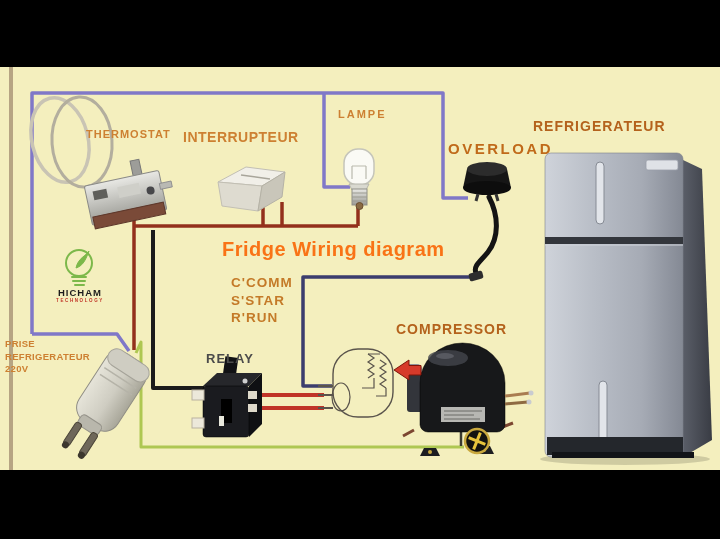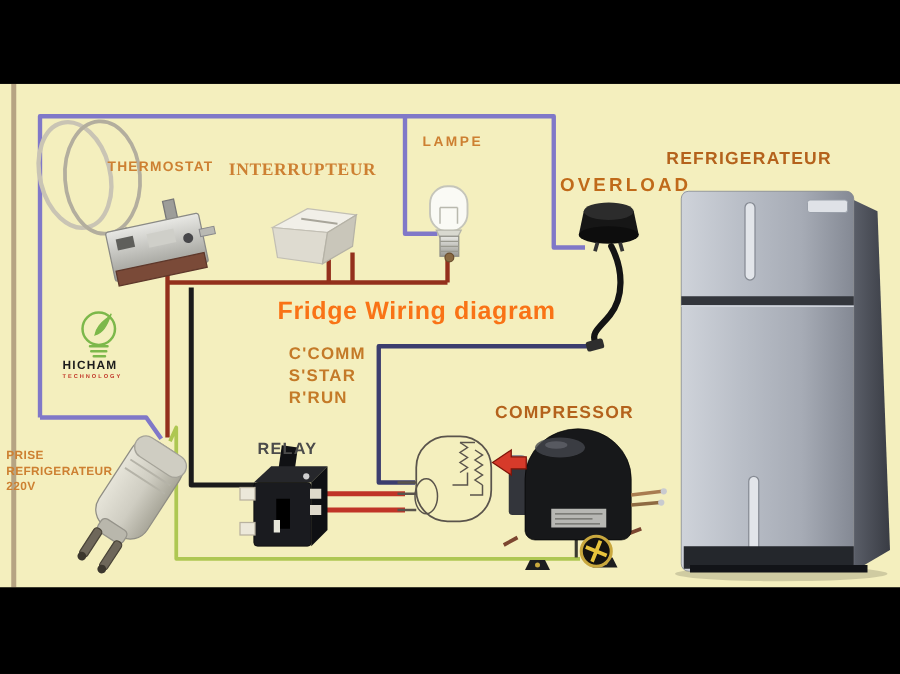--- a/index.html
+++ b/index.html
@@ -13,7 +13,7 @@
   .deep-orange{color:#b4621c;}
   #title{left:222px;top:238px;font-size:20px;color:#f97316;letter-spacing:.5px;}
   #lbl-thermostat{left:86px;top:128px;font-size:11px;letter-spacing:1px;}
-  #lbl-interrupteur{left:183px;top:129px;font-size:14px;letter-spacing:.5px;font-family:Liberation Serif, serif;}
+  #lbl-interrupteur{left:183px;top:129px;font-size:14px;letter-spacing:.5px;}
   #lbl-lampe{left:338px;top:108px;font-size:11px;letter-spacing:2px;}
   #lbl-overload{left:448px;top:140px;font-size:15px;letter-spacing:2.5px;color:#c06a1a;}
   #lbl-refrigerateur{left:533px;top:118px;font-size:14px;letter-spacing:1px;}

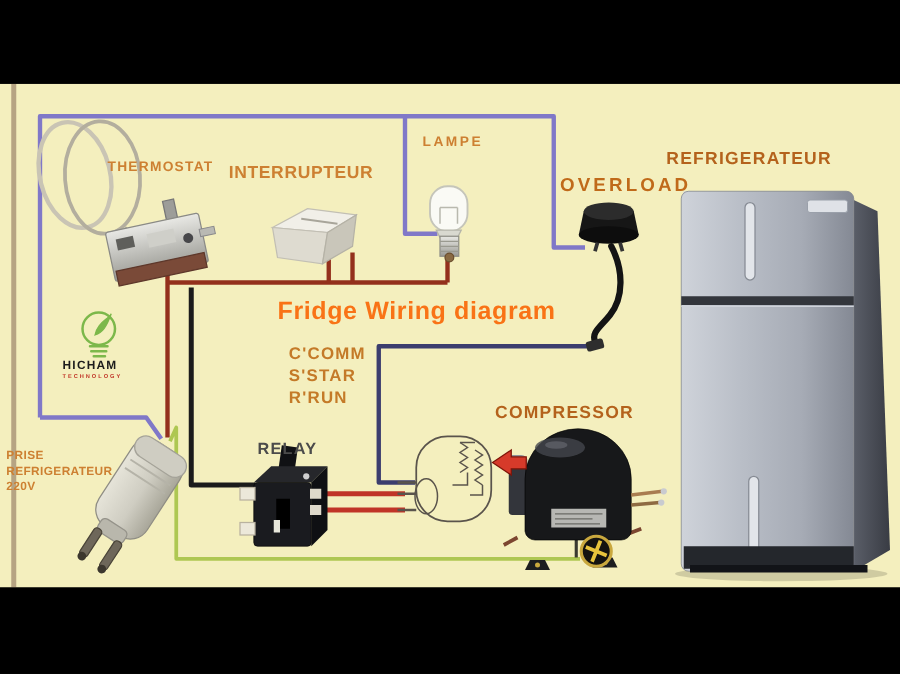--- a/index.html
+++ b/index.html
@@ -21,7 +21,7 @@
   #lbl-relay{left:206px;top:351px;font-size:13px;color:#4b4b4b;letter-spacing:1px;}
   #lbl-prise{left:5px;top:359px;font-size:9.5px;line-height:12.5px;letter-spacing:.3px;}
   #legend{left:231px;top:274px;font-size:13.5px;line-height:17.5px;color:#c47a28;letter-spacing:1px;}
-  #logo-text{left:50px;top:287px;width:60px;}
+  #logo-text{left:50px;top:287px;width:60px;text-align:center;}
   #logo-name{display:block;font-size:9.5px;color:#1c1c1c;letter-spacing:1px;font-weight:bold;}
   #logo-sub{display:block;font-size:4.5px;color:#c03427;letter-spacing:1.6px;font-weight:bold;}
 </style>

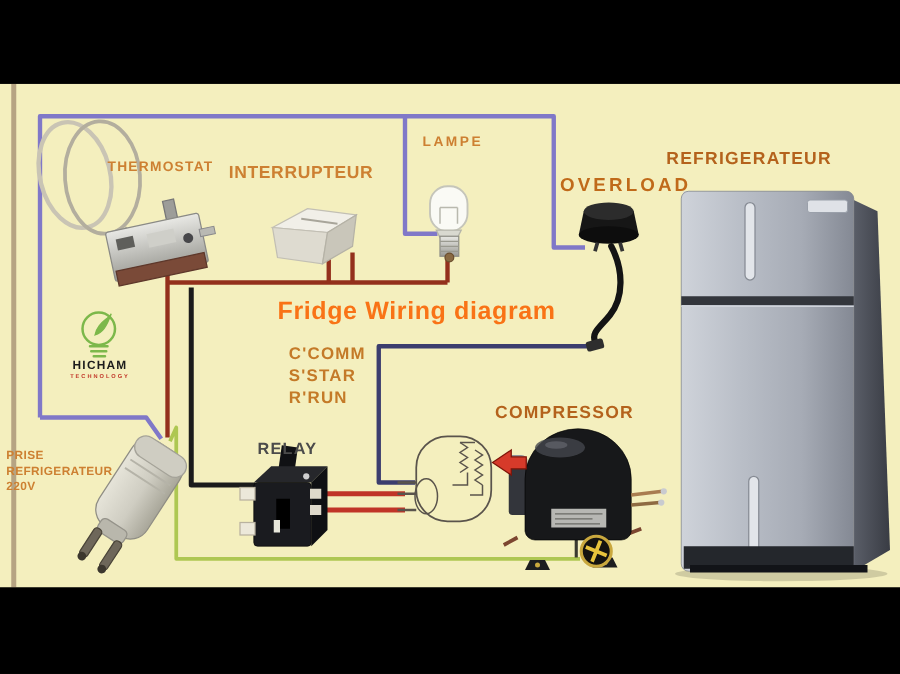--- a/index.html
+++ b/index.html
@@ -19,7 +19,7 @@
   #lbl-refrigerateur{left:533px;top:118px;font-size:14px;letter-spacing:1px;}
   #lbl-compressor{left:396px;top:321px;font-size:14px;letter-spacing:1px;}
   #lbl-relay{left:206px;top:351px;font-size:13px;color:#4b4b4b;letter-spacing:1px;}
-  #lbl-prise{left:5px;top:359px;font-size:9.5px;line-height:12.5px;letter-spacing:.3px;}
+  #lbl-prise{left:5px;top:338px;font-size:9.5px;line-height:12.5px;letter-spacing:.3px;}
   #legend{left:231px;top:274px;font-size:13.5px;line-height:17.5px;color:#c47a28;letter-spacing:1px;}
   #logo-text{left:50px;top:287px;width:60px;text-align:center;}
   #logo-name{display:block;font-size:9.5px;color:#1c1c1c;letter-spacing:1px;font-weight:bold;}

